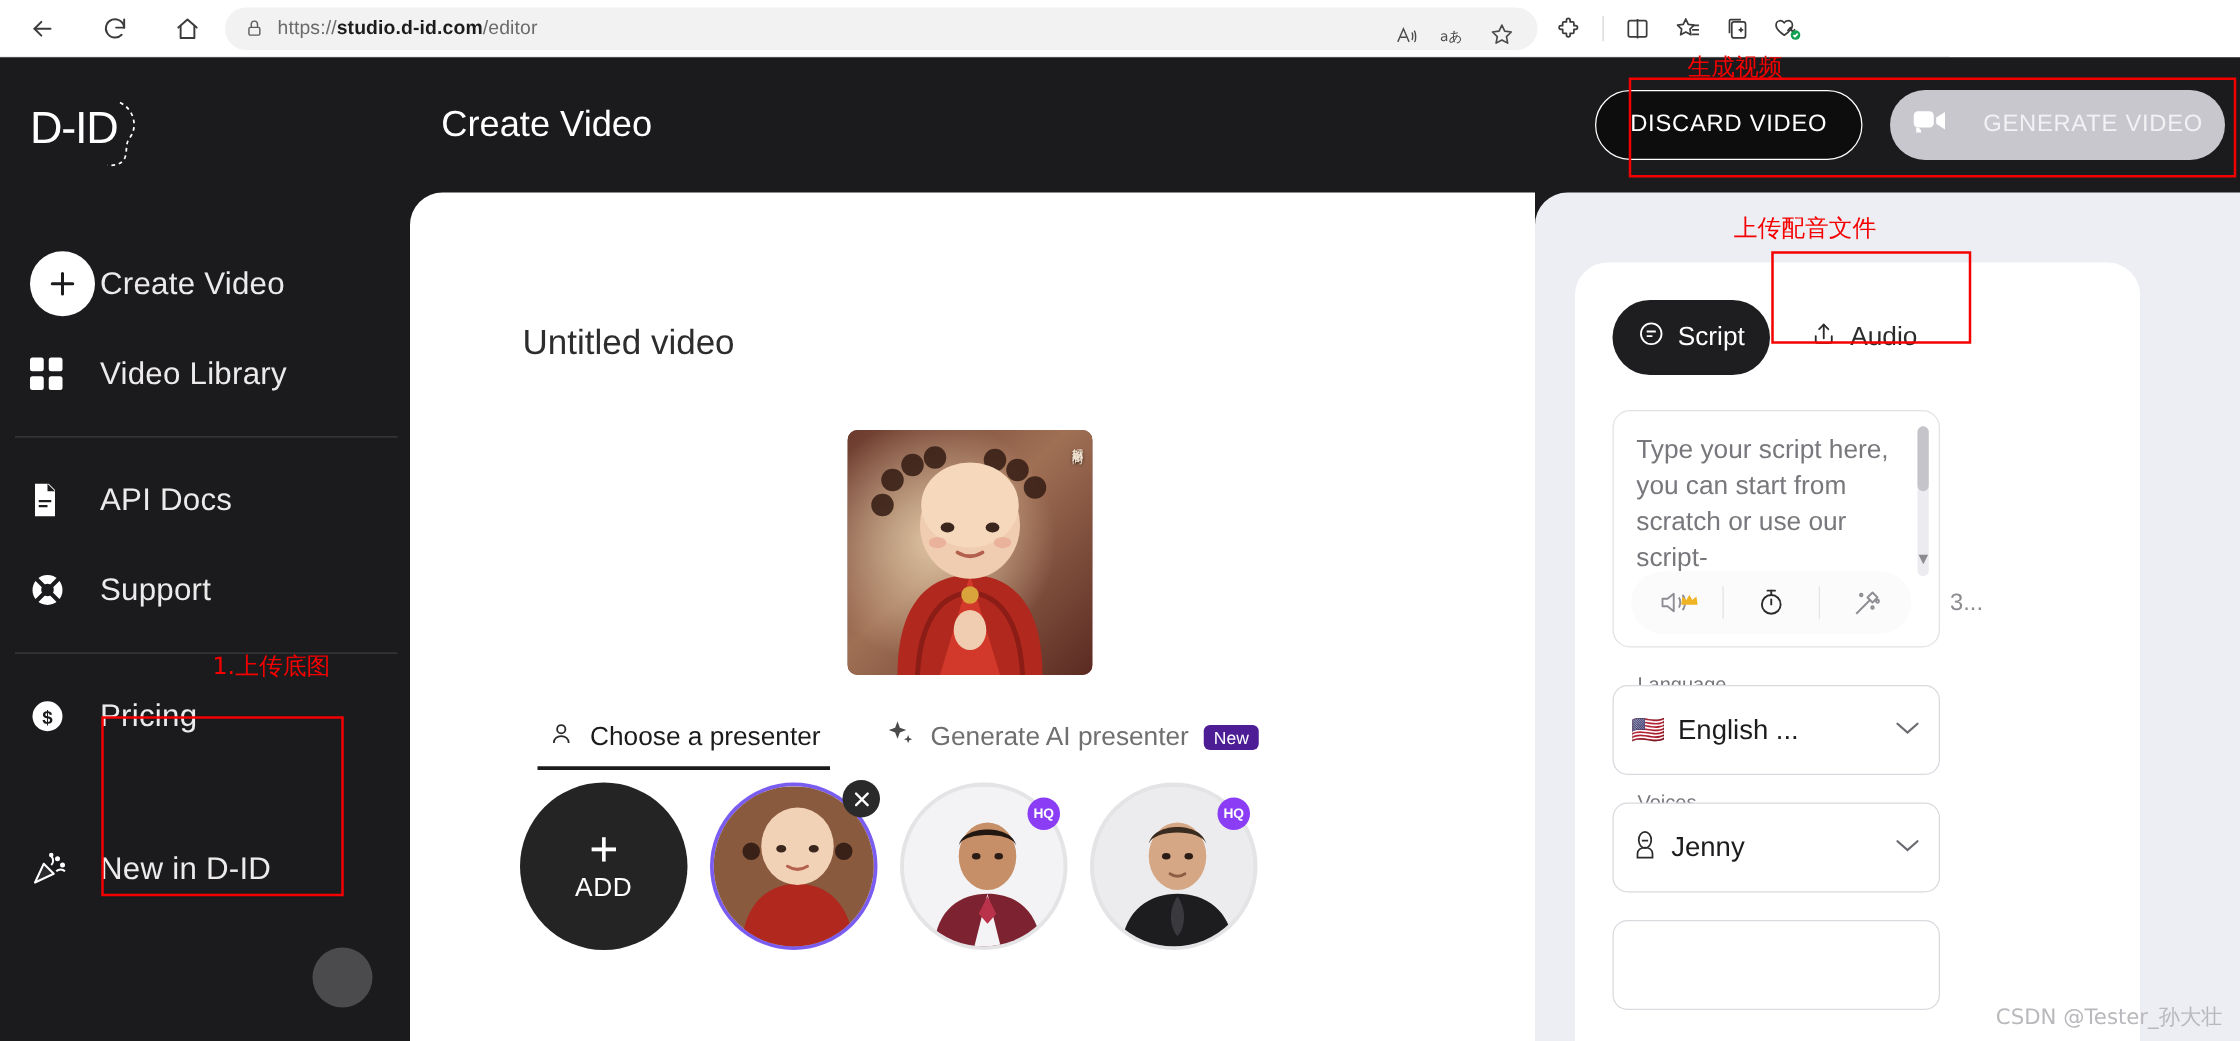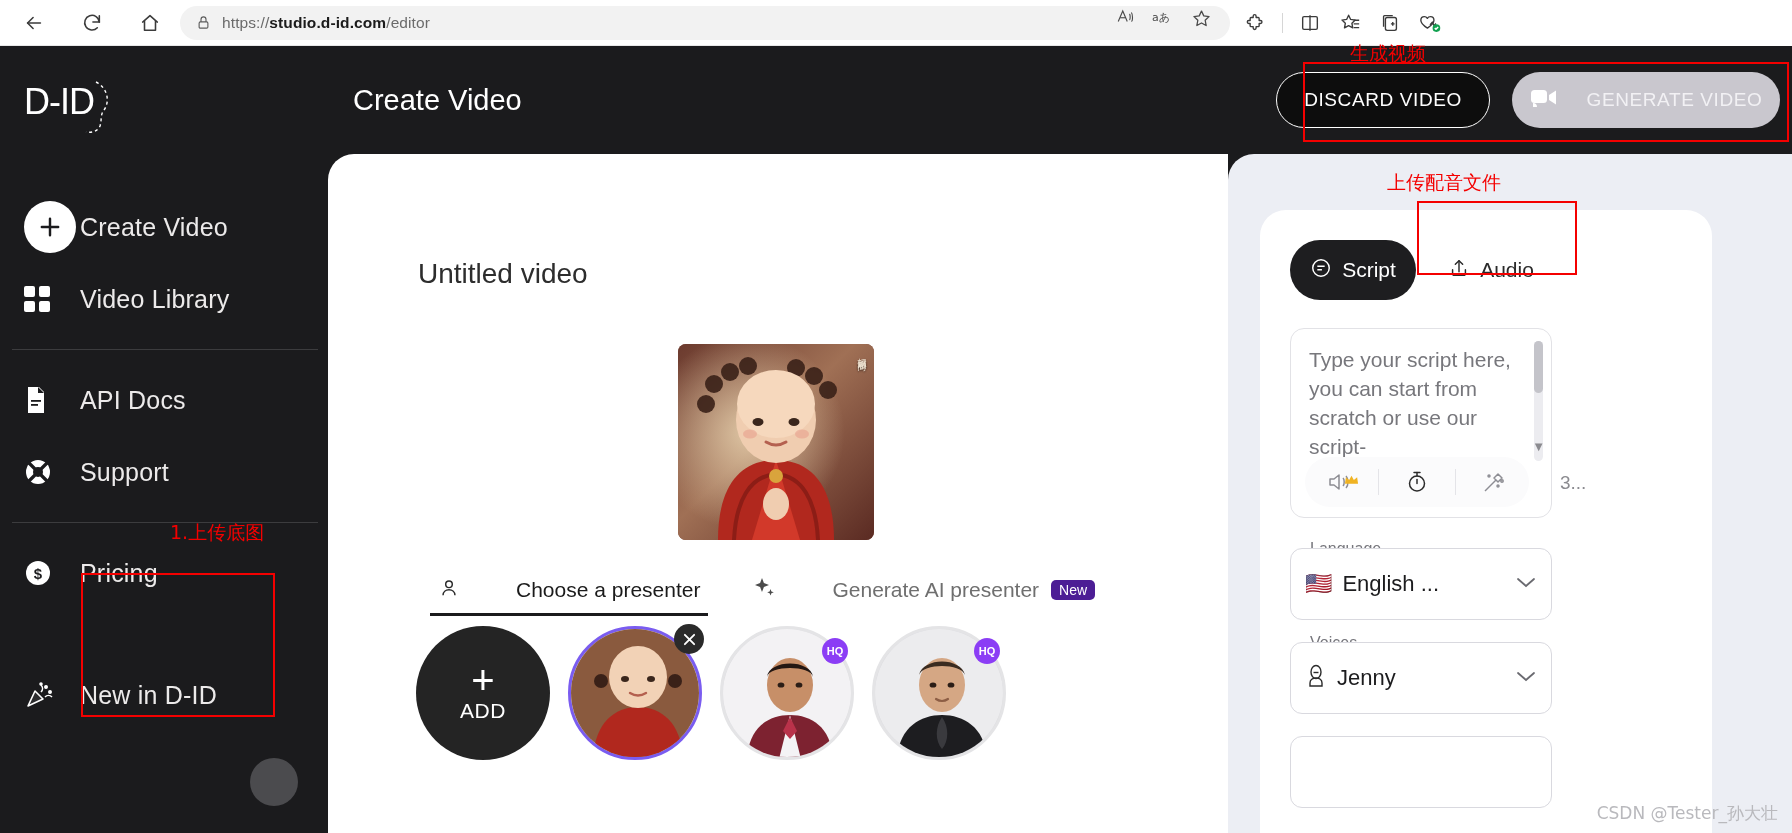--- a/index.html
+++ b/index.html
@@ -41,7 +41,7 @@
   }
   .url-text b { color: #1b1b1b; font-weight: 600; }
   .urlbar-right { margin-left: auto; display: flex; align-items: center; gap: 4px; }
-  .ubr-ic { width: 34px; height: 30px; display:flex; align-items:flex-start; justify-content:center; color:#4a4a4a; }
+  .ubr-ic { width: 34px; height: 30px; display:flex; align-items:flex-end; justify-content:center; color:#4a4a4a; }
   .chrome-right { display: flex; align-items: center; margin-left: 6px; gap: 2px; }
   .chrome-ic { width: 38px; height: 34px; display:flex; align-items:center; justify-content:center; color:#3b3b3b; position: relative;}
   .vdivider { width:1px; height:20px; background:#d6d6d6; margin:0 6px; }

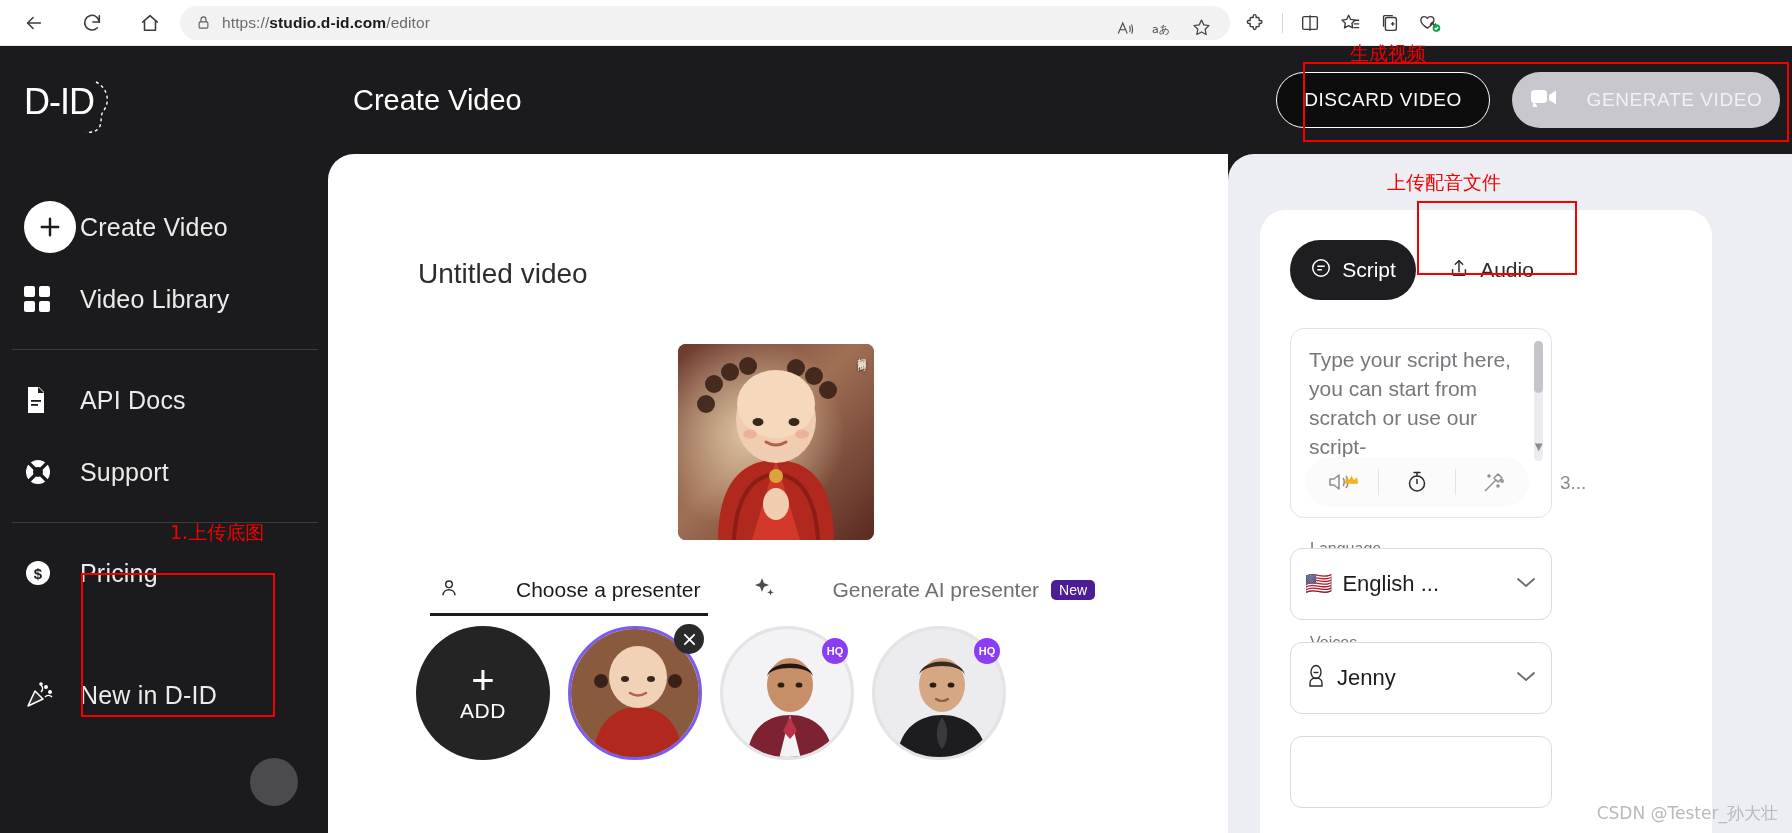--- a/index.html
+++ b/index.html
@@ -147,7 +147,7 @@
     border-bottom: 1px solid transparent;
   }
   .ptab { display: flex; align-items: center; gap: 12px; cursor: pointer; height: 52px; position: relative;}
-  .ptab .lbl { font-size: 21px; color: #6f6f6f; margin-left: 44px; }
+  .ptab .lbl { font-size: 21px; color: #6f6f6f; }
   .ptab.active .lbl { color: #1b1b1b; }
   .ptab.active::after {
     content: ""; position: absolute; left: -8px; right: -8px; bottom: 0;

